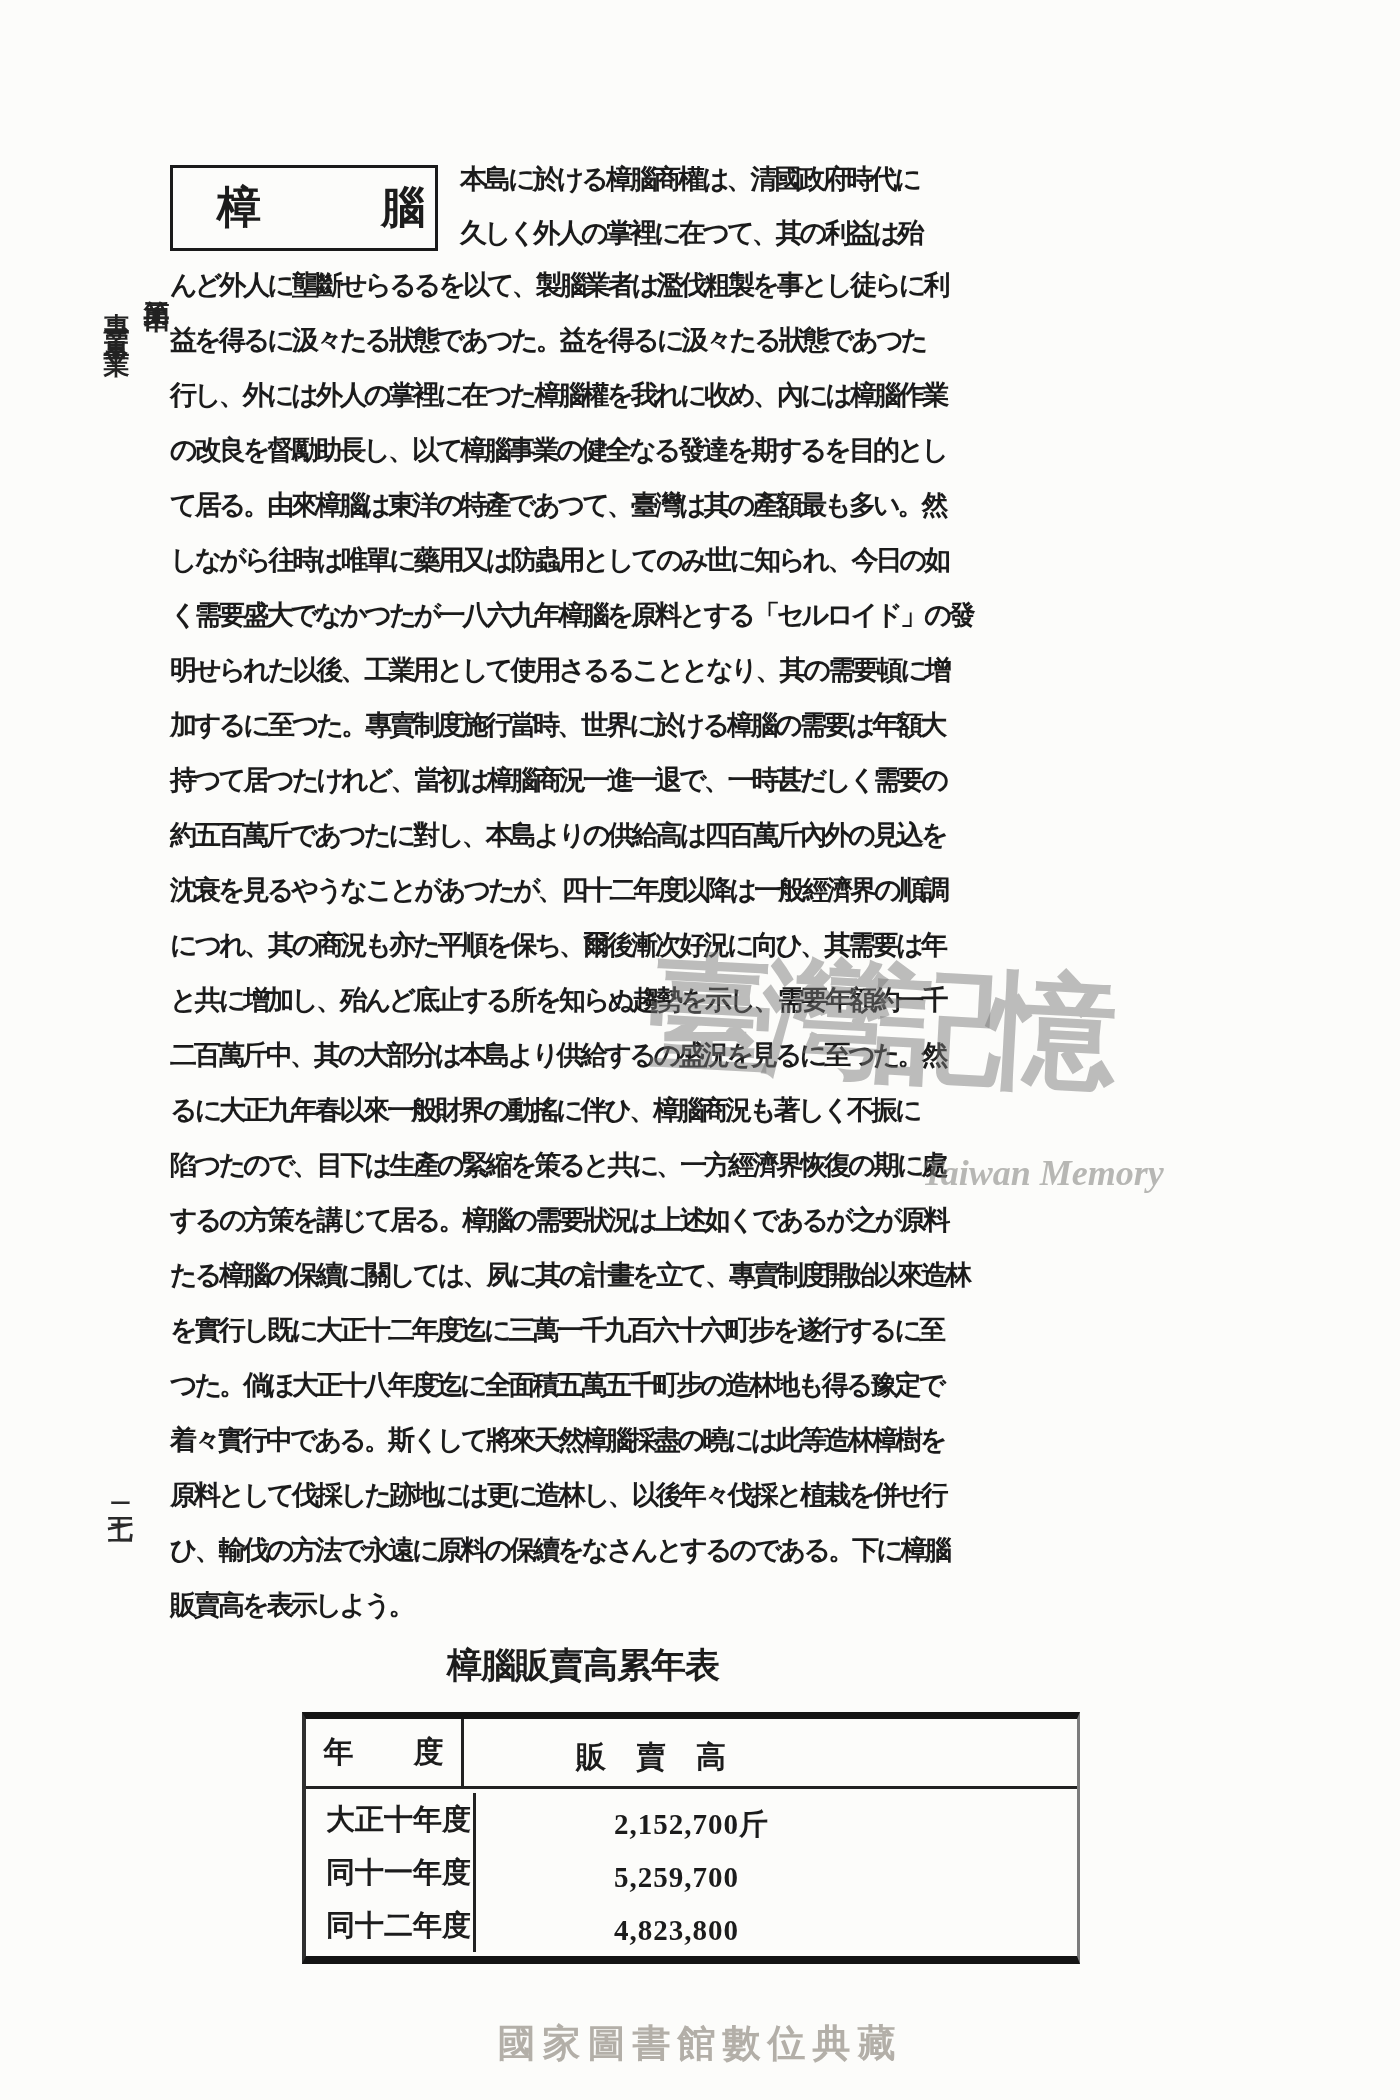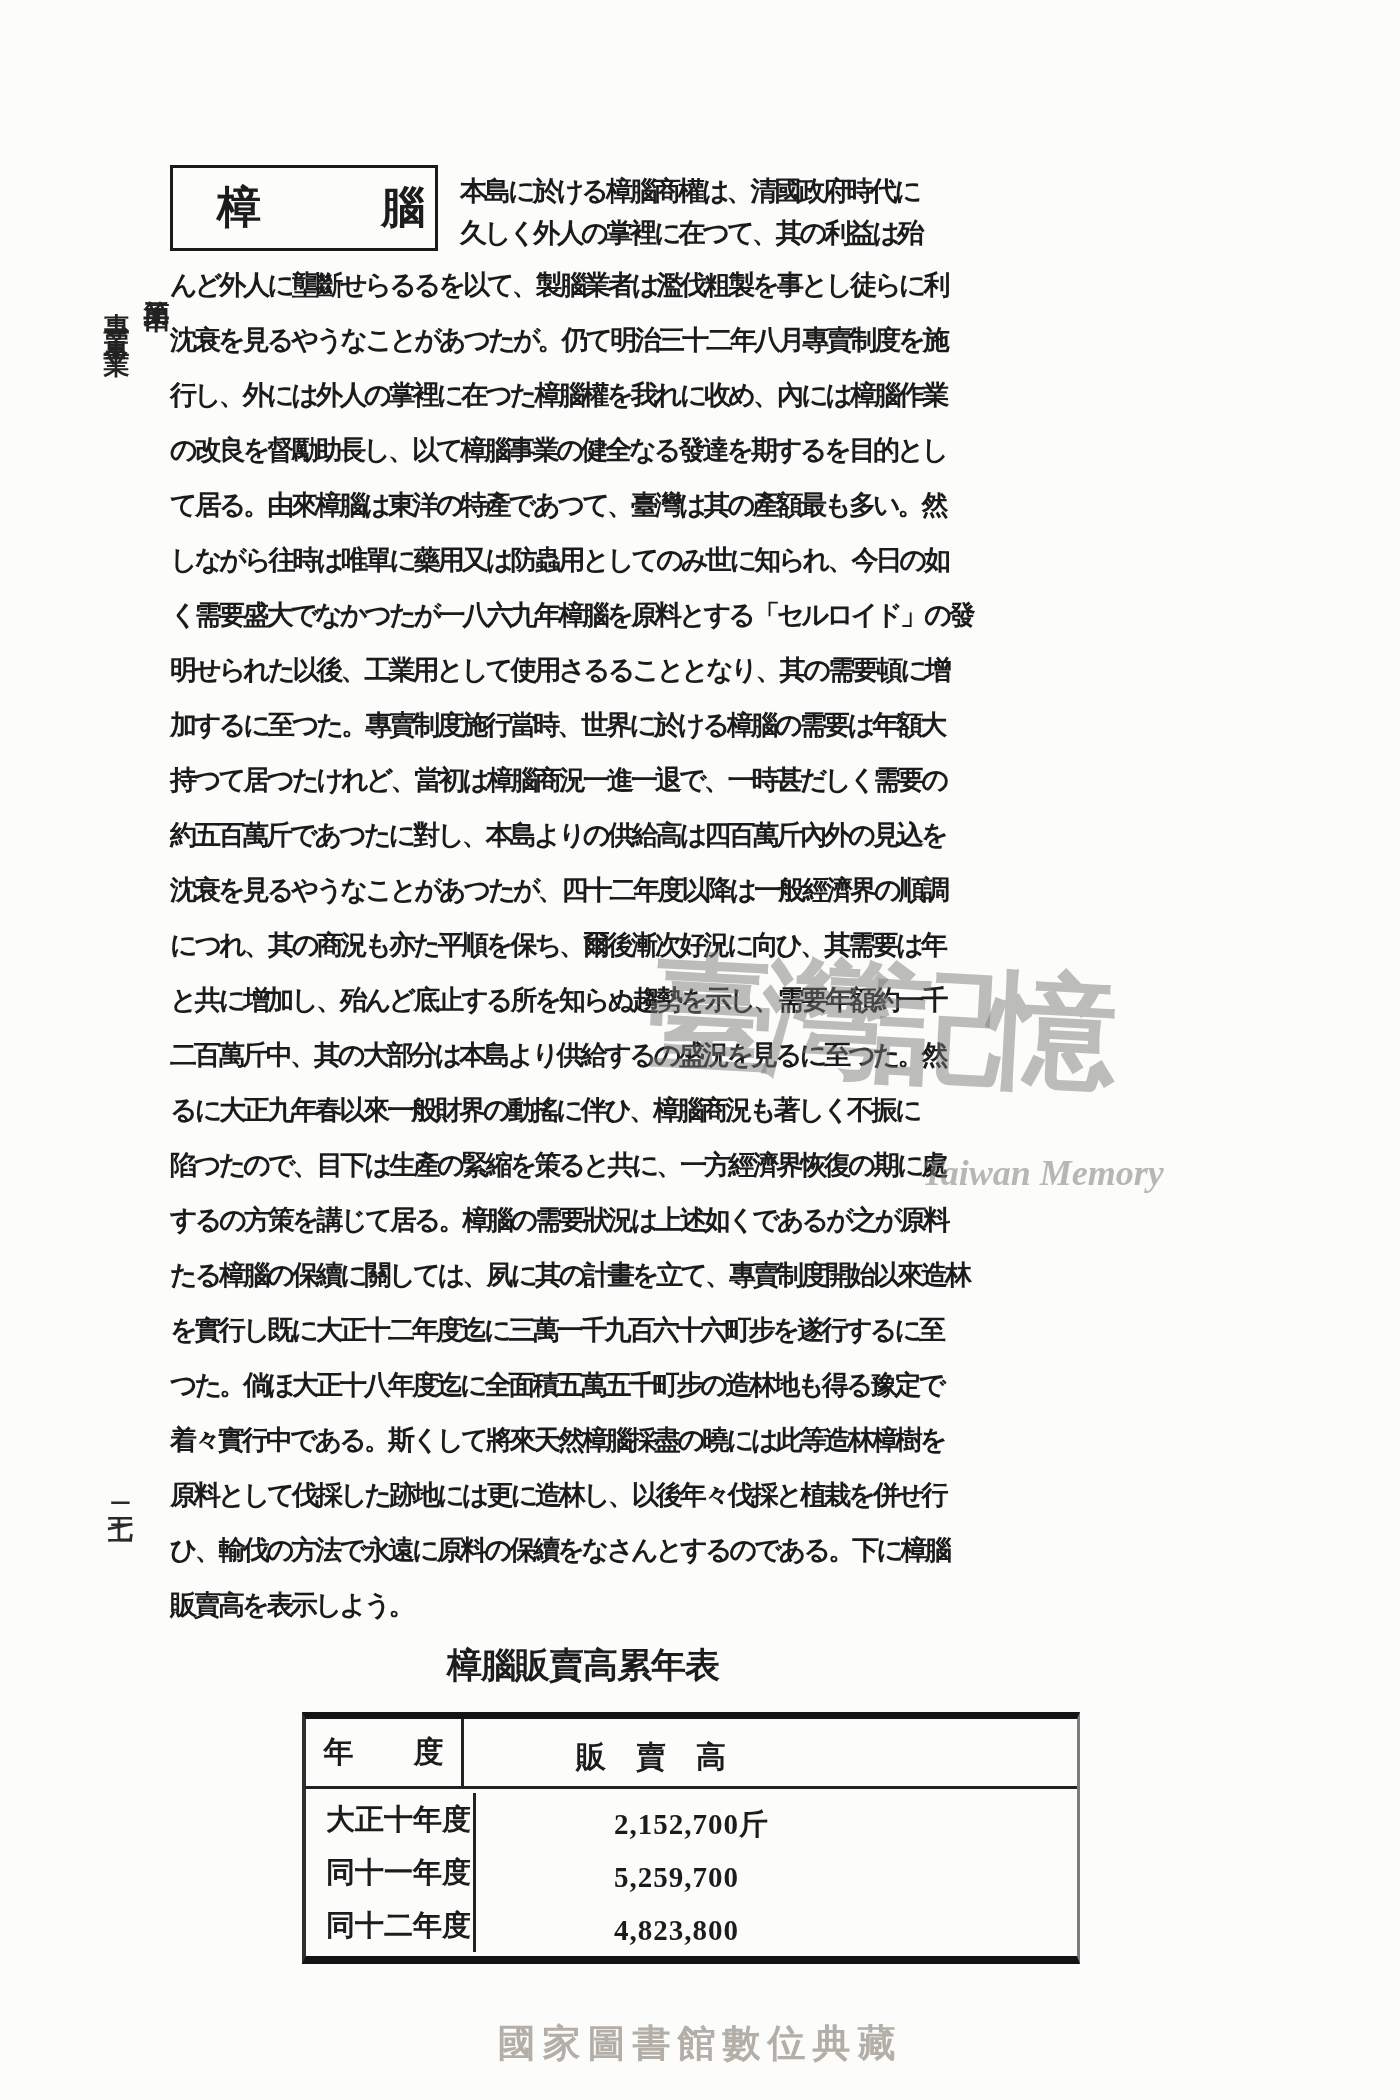--- a/index.html
+++ b/index.html
@@ -40,7 +40,7 @@
     white-space:nowrap;color:#1b1b1b;
   }
   .intro-line{position:absolute;left:460px;height:54px;line-height:54px;}
-  .intro-1{top:164px;}
+  .intro-1{top:152px;}
   .intro-2{top:206px;}
   .main-lines{position:absolute;left:170px;top:258px;}
   .main-lines .bline{height:55px;line-height:55px;}

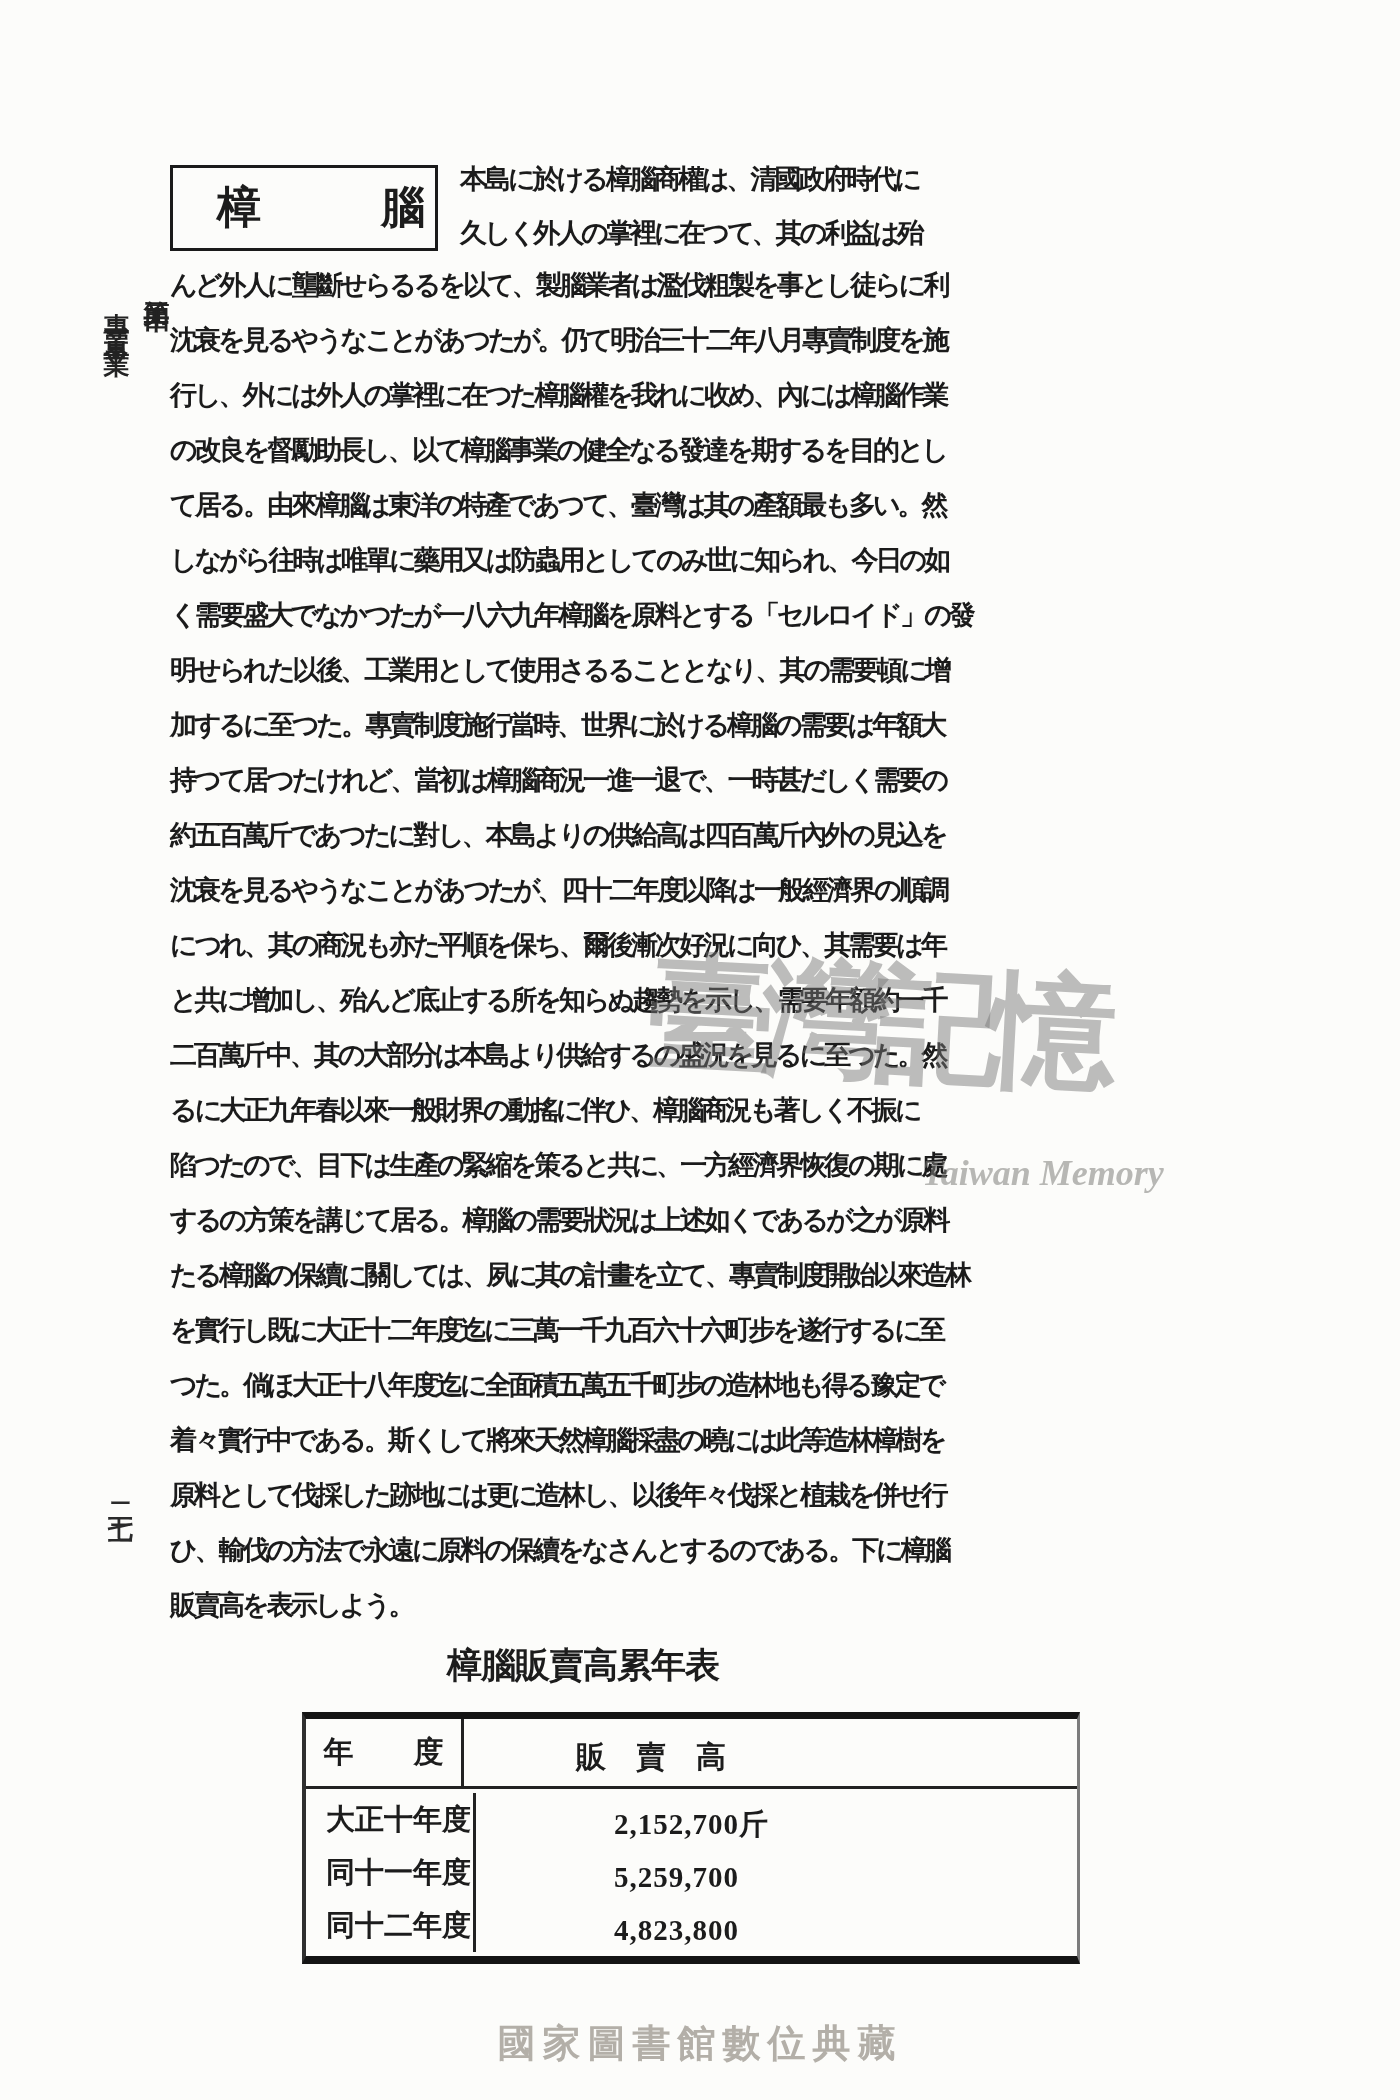--- a/index.html
+++ b/index.html
@@ -117,7 +117,7 @@
 
   <div class="main-lines">
     <div class="bline">んど外人に壟斷せらるるを以て、製腦業者は濫伐粗製を事とし徒らに利</div>
-    <div class="bline">沈衰を見るやうなことがあつたが。仍て明治三十二年八月專賣制度を施</div>
+    <div class="bline">益を得るに汲々たる狀態であつた。益を得るに汲々たる狀態であつた</div>
     <div class="bline">行し、外には外人の掌裡に在つた樟腦權を我れに收め、內には樟腦作業</div>
     <div class="bline">の改良を督勵助長し、以て樟腦事業の健全なる發達を期するを目的とし</div>
     <div class="bline">て居る。由來樟腦は東洋の特產であつて、臺灣は其の產額最も多い。然</div>

